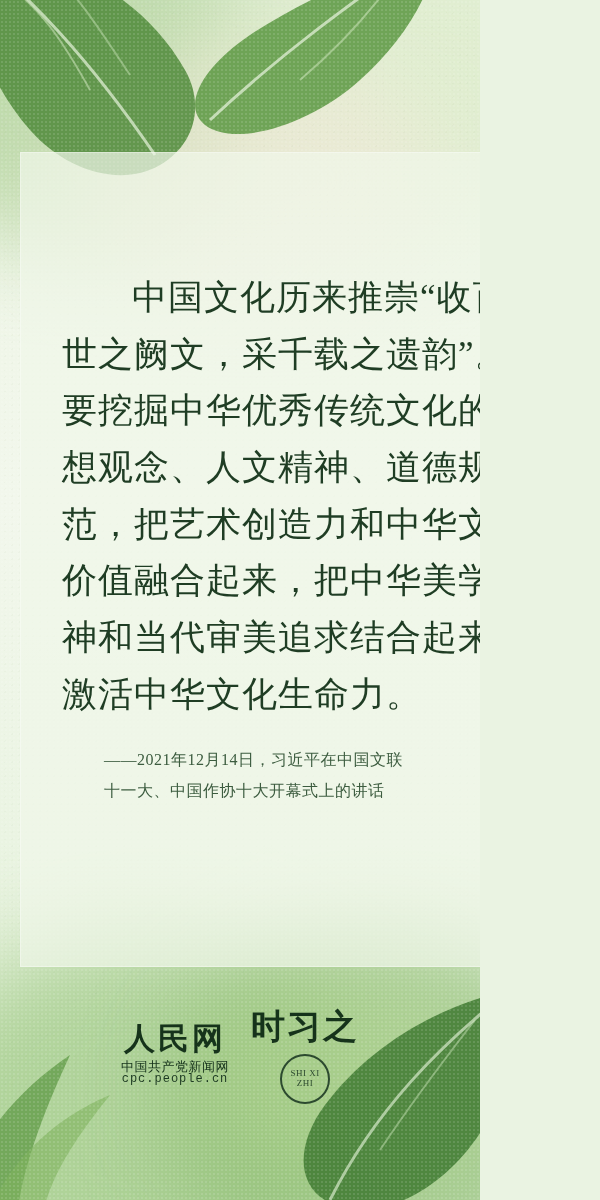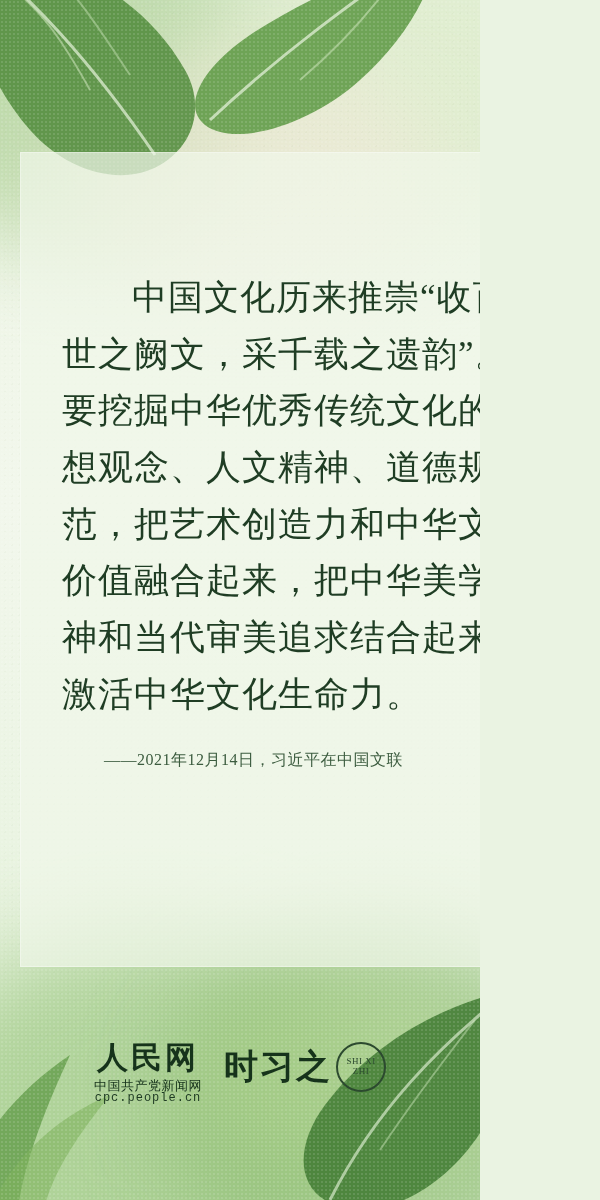--- a/index.html
+++ b/index.html
@@ -221,6 +221,7 @@
 
     <div class="attribution">
       <div>——2021年12月14日，习近平在中国文联</div>
+      <div>十一大、中国作协十大开幕式上的讲话</div>
     </div>
   </div>
 

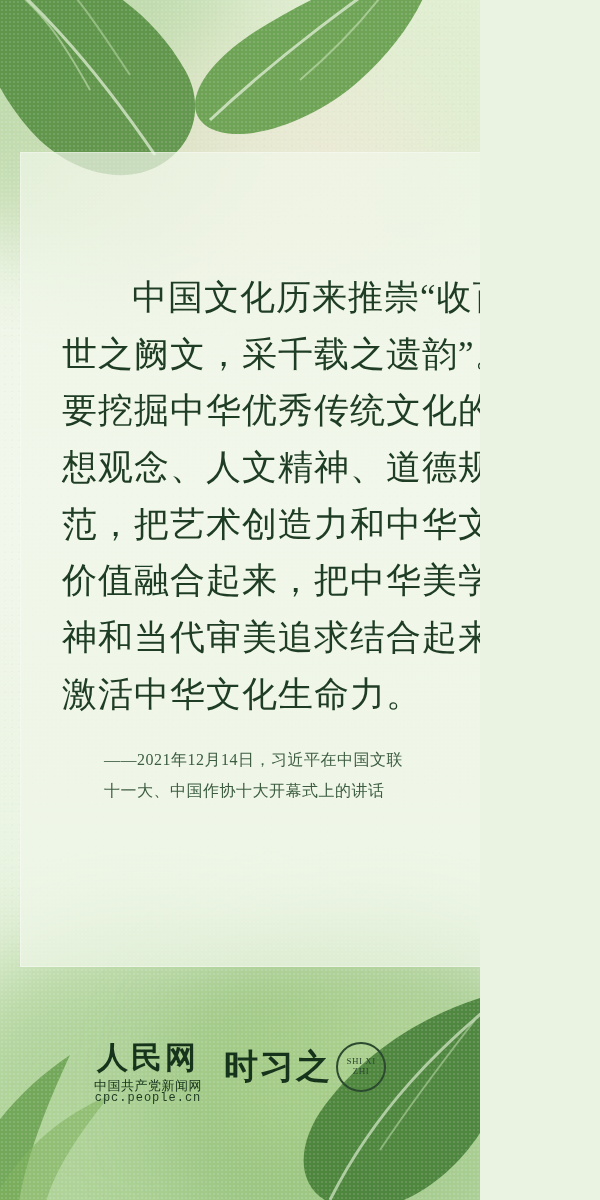--- a/index.html
+++ b/index.html
@@ -117,7 +117,7 @@
     right: 0;
     bottom: 96px;
     display: flex;
-    align-items: flex-start;
+    align-items: center;
     justify-content: center;
     gap: 22px;
   }

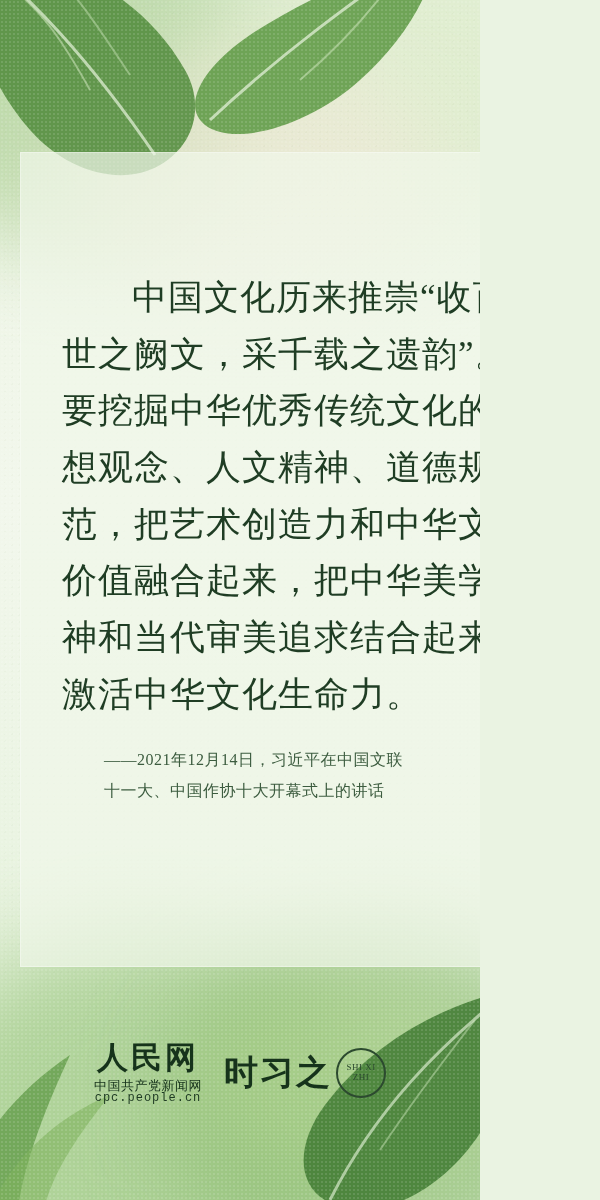--- a/index.html
+++ b/index.html
@@ -175,7 +175,7 @@
     line-height: 1.1;
     text-align: center;
   }
-  .shixizhi-wrap { position: relative; }
+  .shixizhi-wrap { position: relative; flex-direction: column; }
 </style>
 </head>
 <body>

